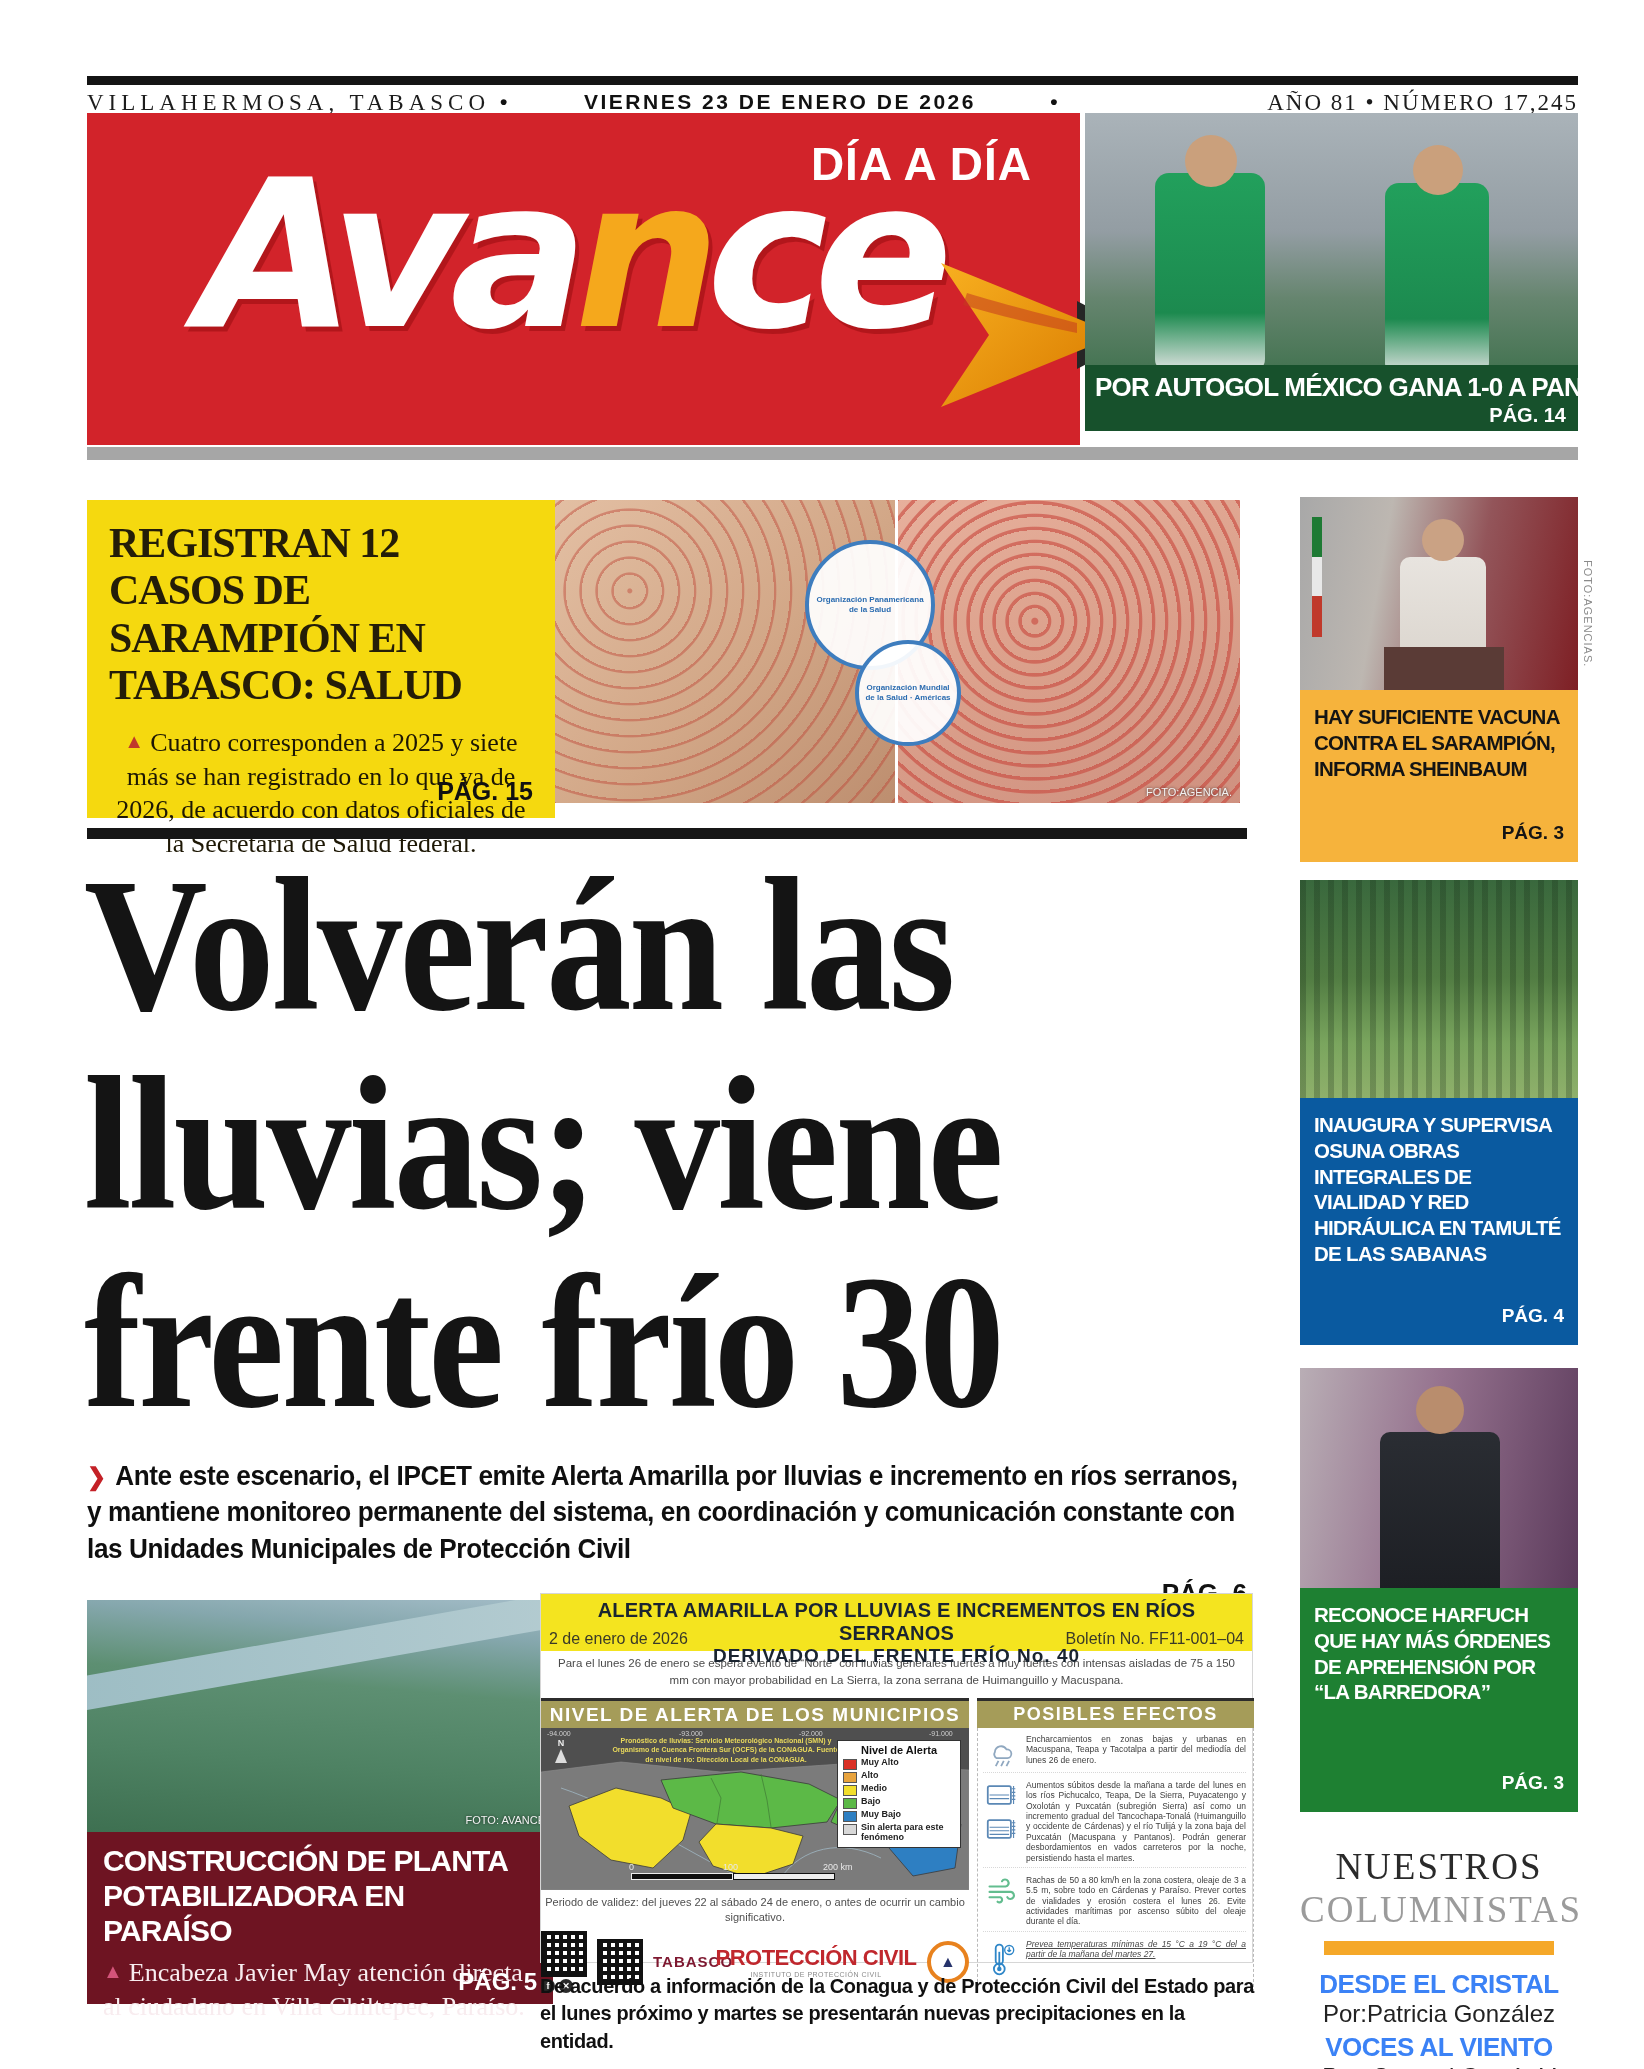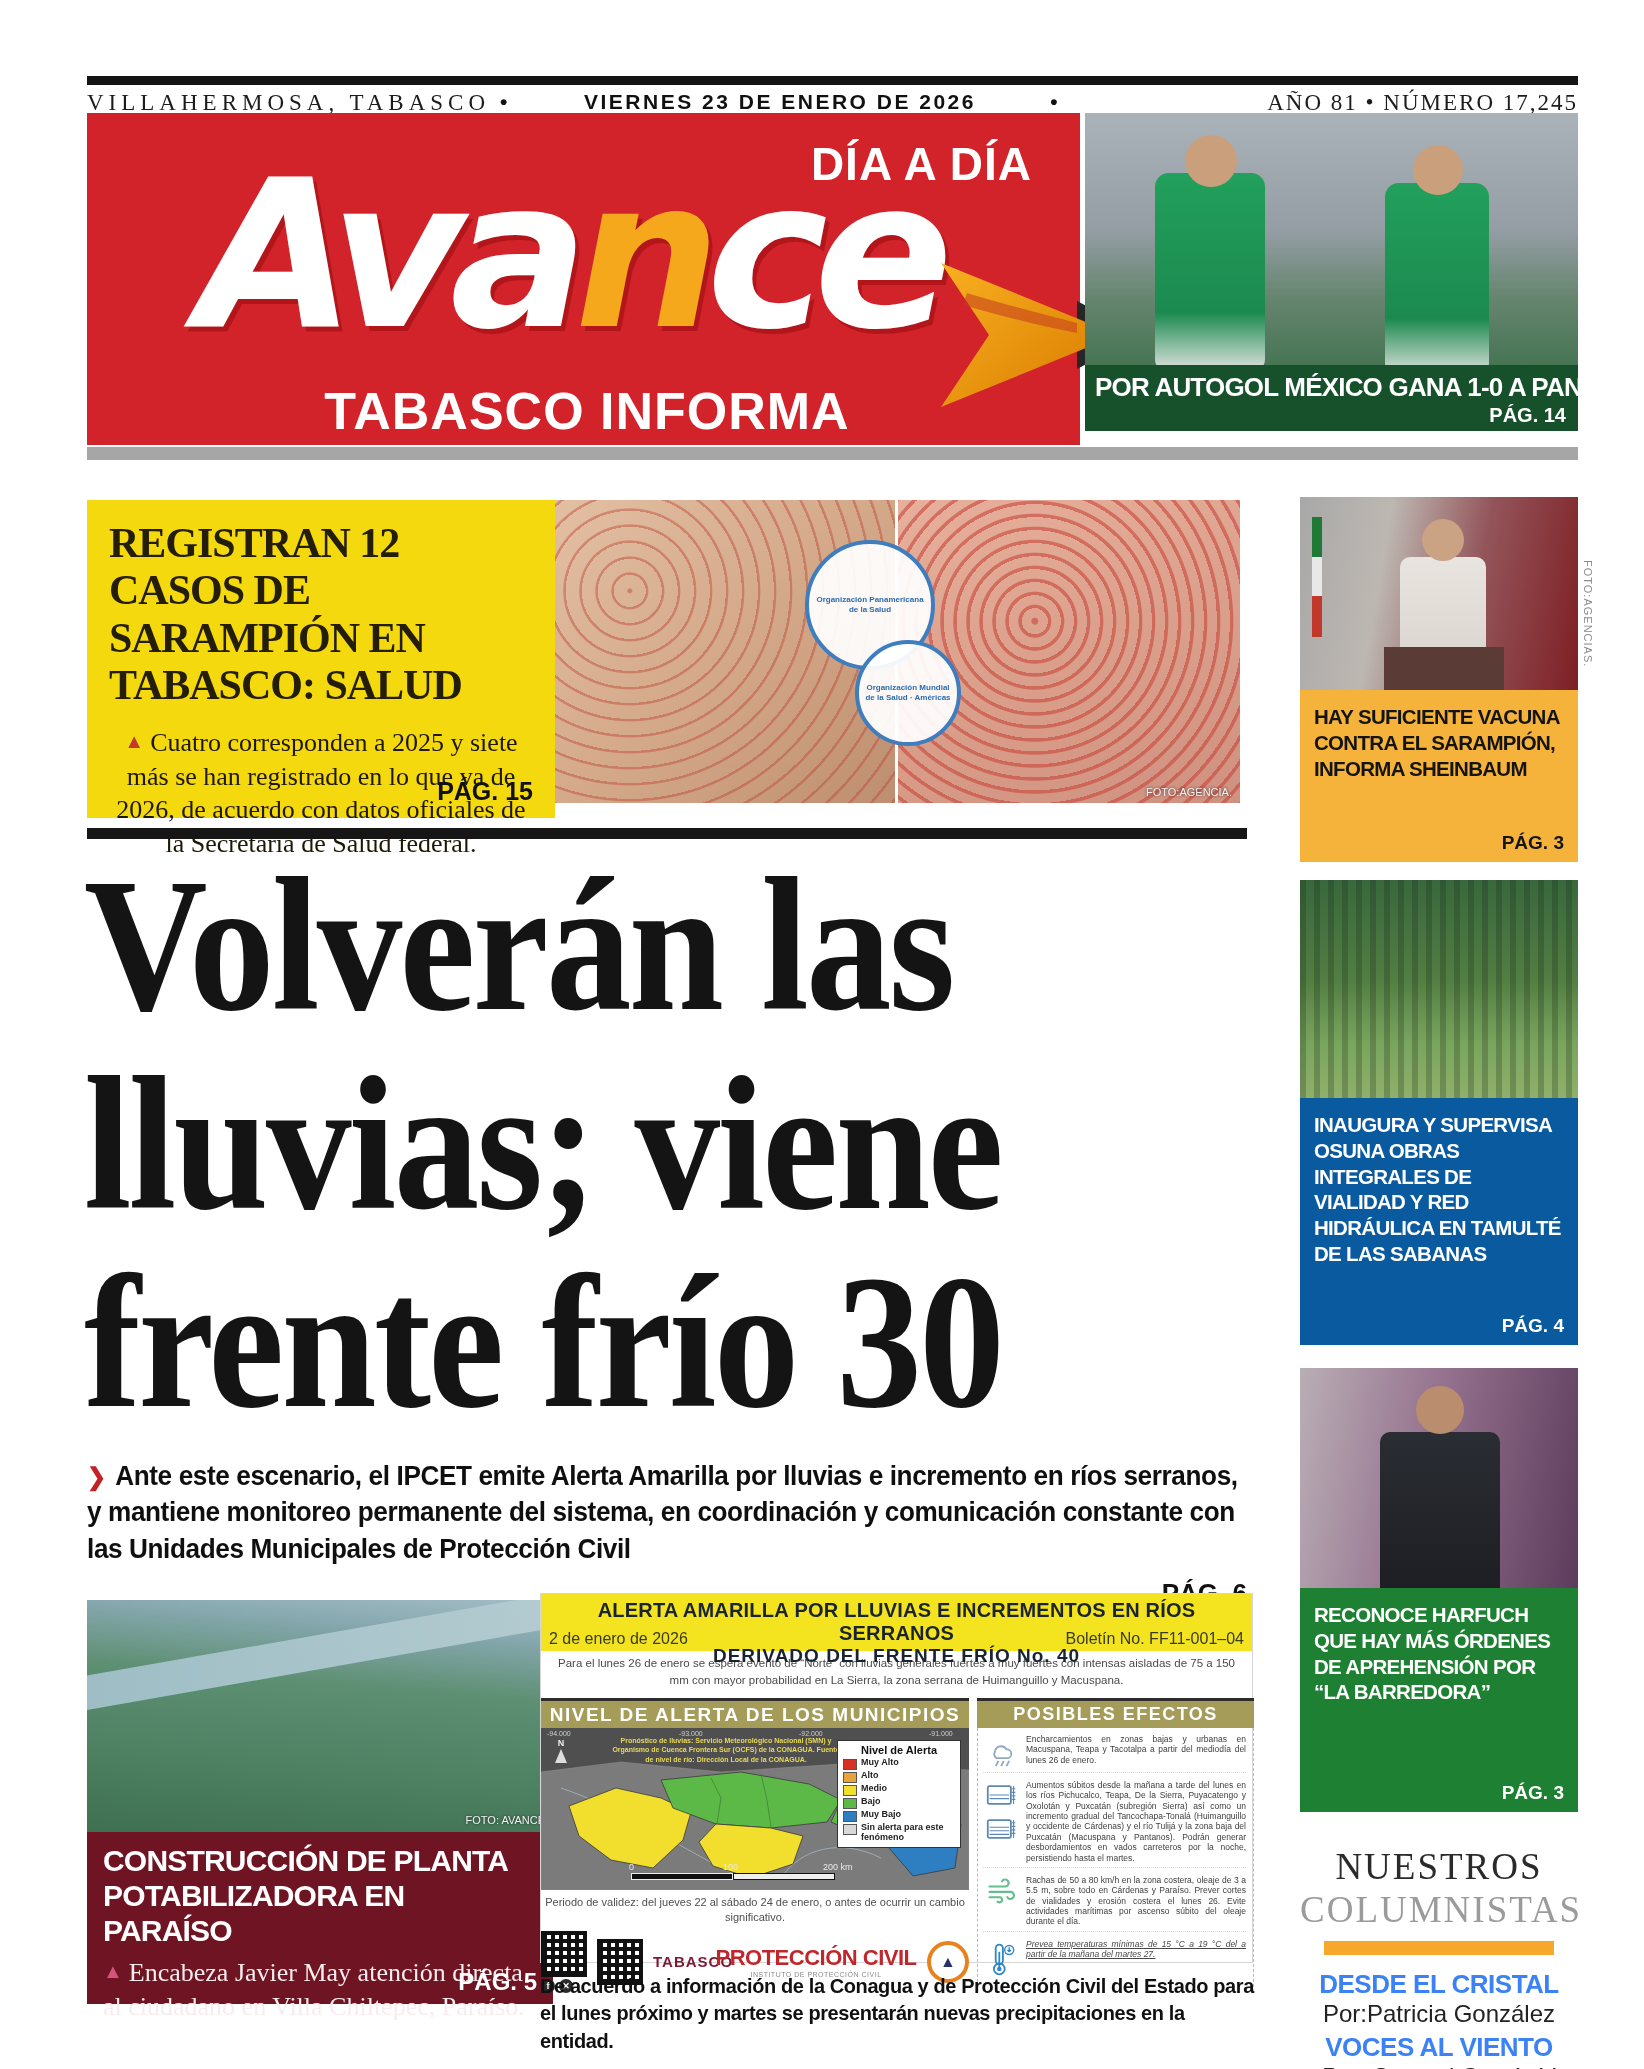--- a/index.html
+++ b/index.html
@@ -162,7 +162,6 @@
   <div class="abs mast" style="left: 87px; top: 113px; width: 993px; height: 332px; background: rgb(210, 35, 42);">
     <div class="abs kicker" style="right:48px;top:24px;">DÍA A DÍA</div>
     <div class="abs logo nowrap" style="left:110px;top:40px;"><span>Ava</span><span class="n">n</span><span>ce</span></div>
-    <div class="abs tagline" style="left:150px;top:268px;width:700px;">TABASCO INFORMA</div>
     <svg class="abs" style="left:840px;top:140px;" width="250" height="180" viewBox="0 0 250 180">
       <defs>
         <linearGradient id="ag1" x1="0" y1="0" x2="1" y2="1">

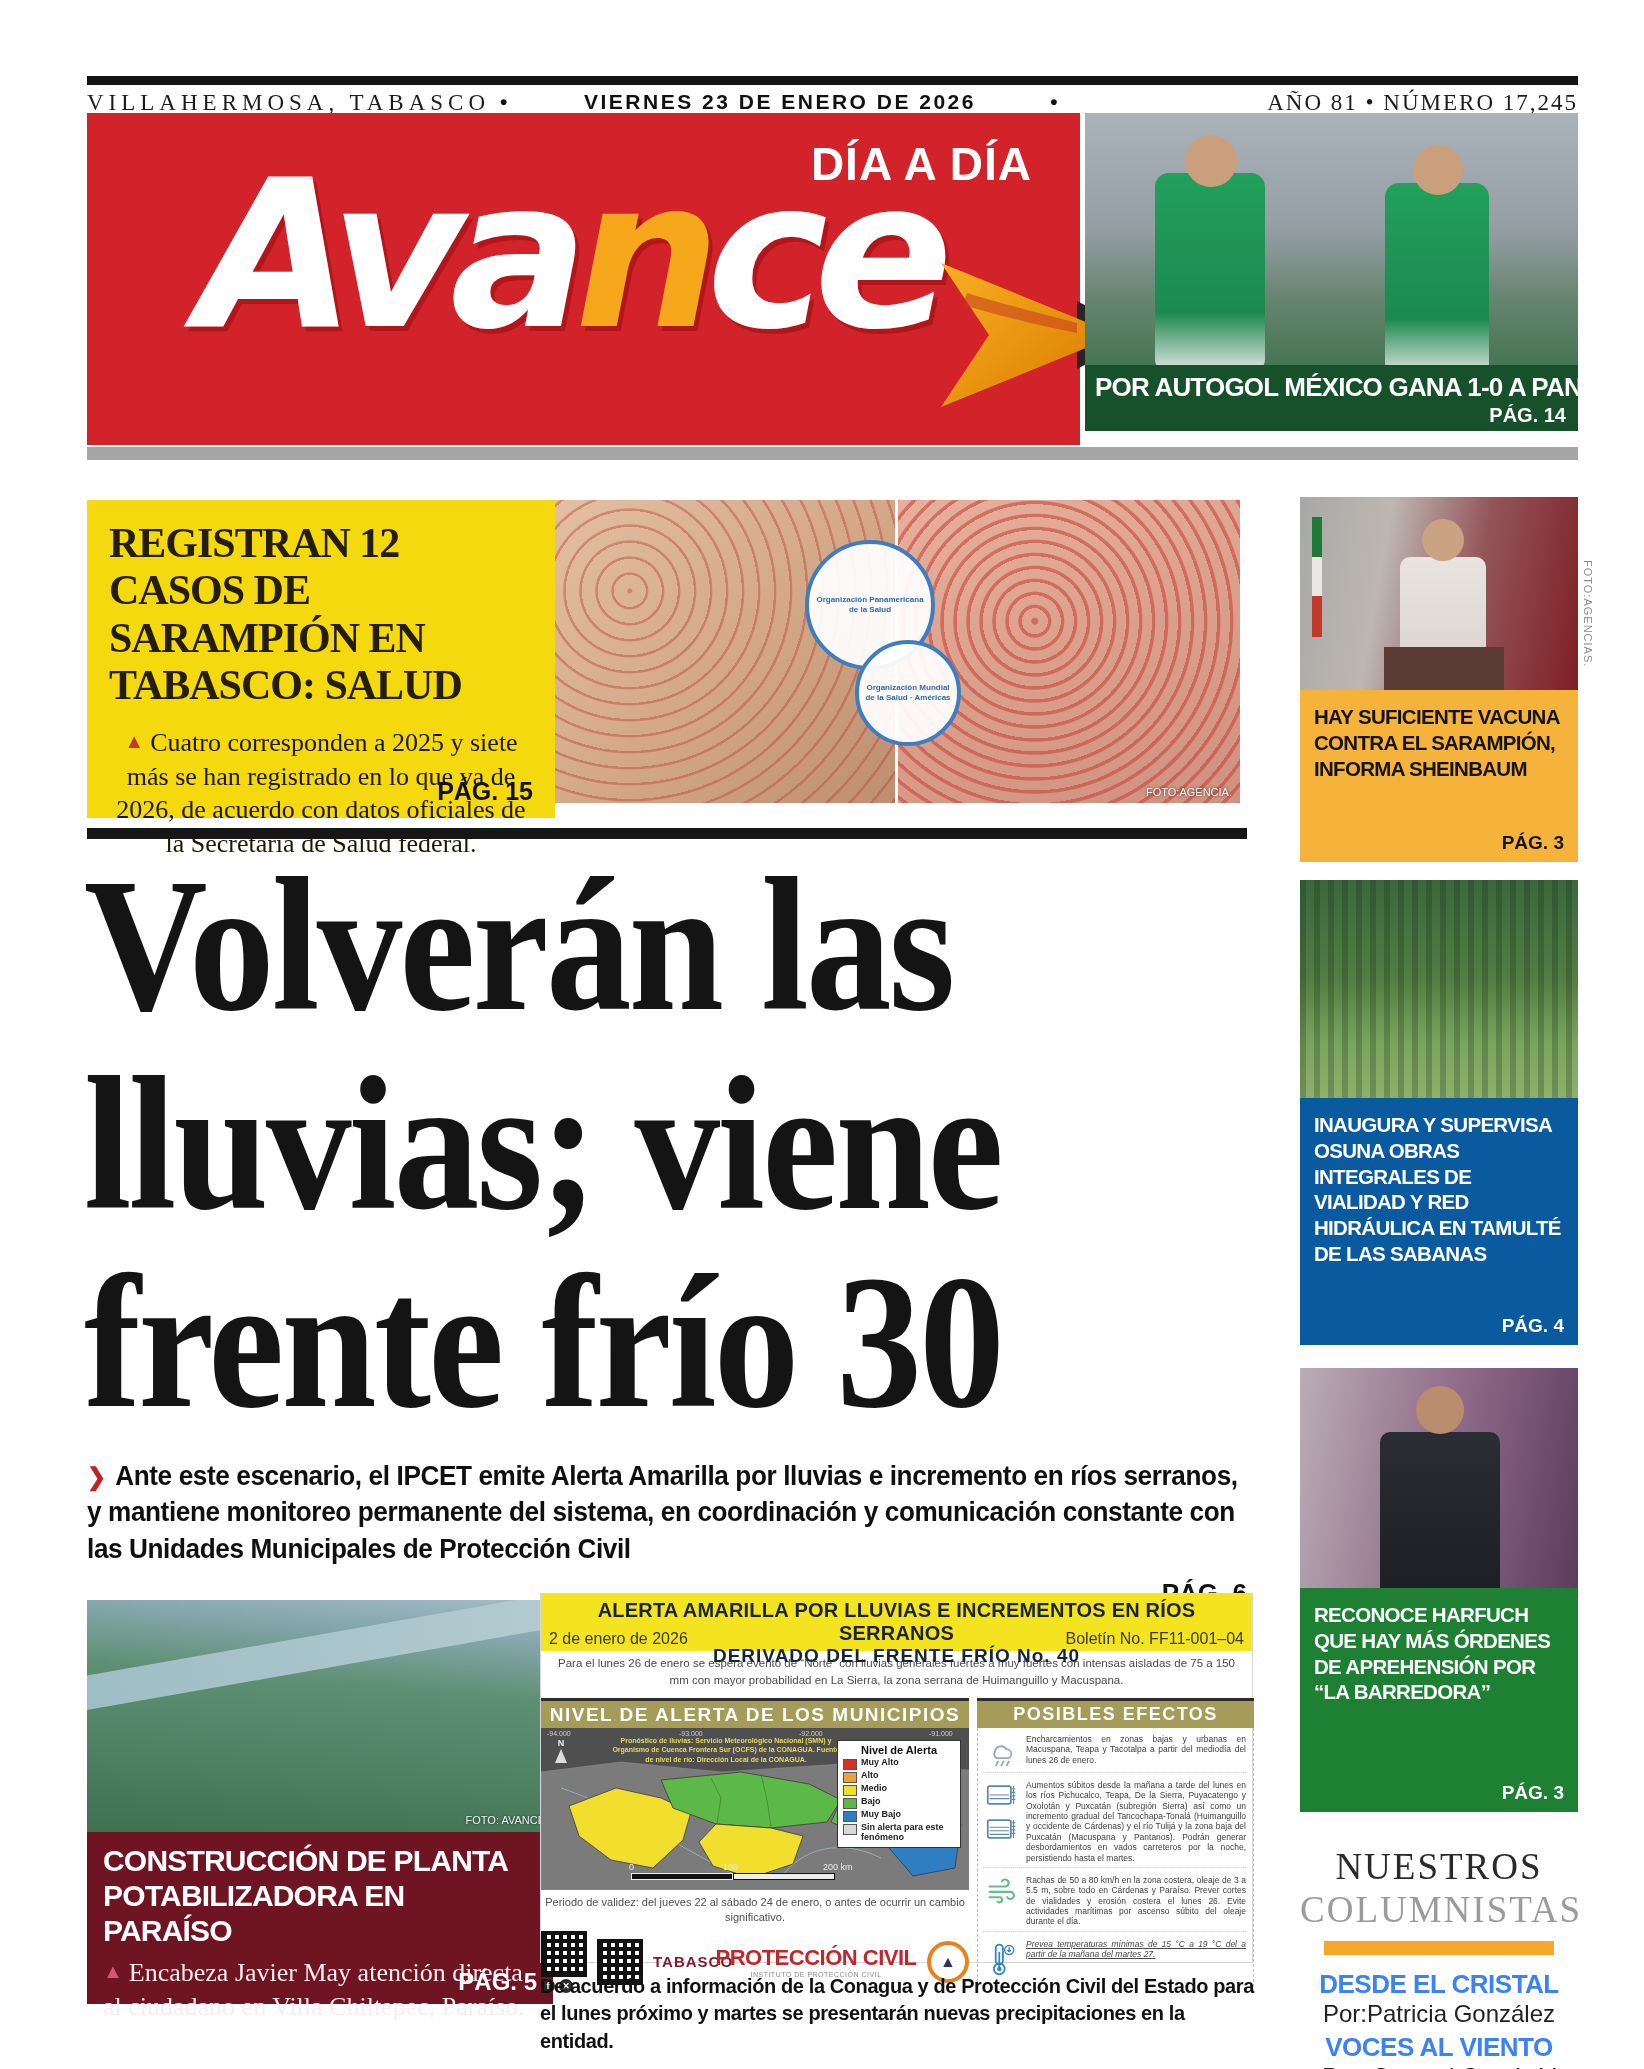--- a/index.html
+++ b/index.html
@@ -64,7 +64,7 @@
   
   .sb-box{box-sizing:border-box;padding:14px 14px;}
   .sb-box .t{font:800 20.5px "Liberation Sans",sans-serif;line-height:1.26;letter-spacing:-0.7px;}
-  .sb-box .pg{position:absolute;right:14px;bottom:8px;font:800 19px "Liberation Sans",sans-serif;}
+  .sb-box .pg{position:absolute;right:14px;bottom:18px;font:800 19px "Liberation Sans",sans-serif;}
   .sb-dark{color:#141414;}
   .sb-light{color:#fff;}
   .sheinbaum-photo{background:linear-gradient(100deg,#a8a8a8 0%,#bdb7b1 30%,#93555a 62%,#7e1f24 100%);}

